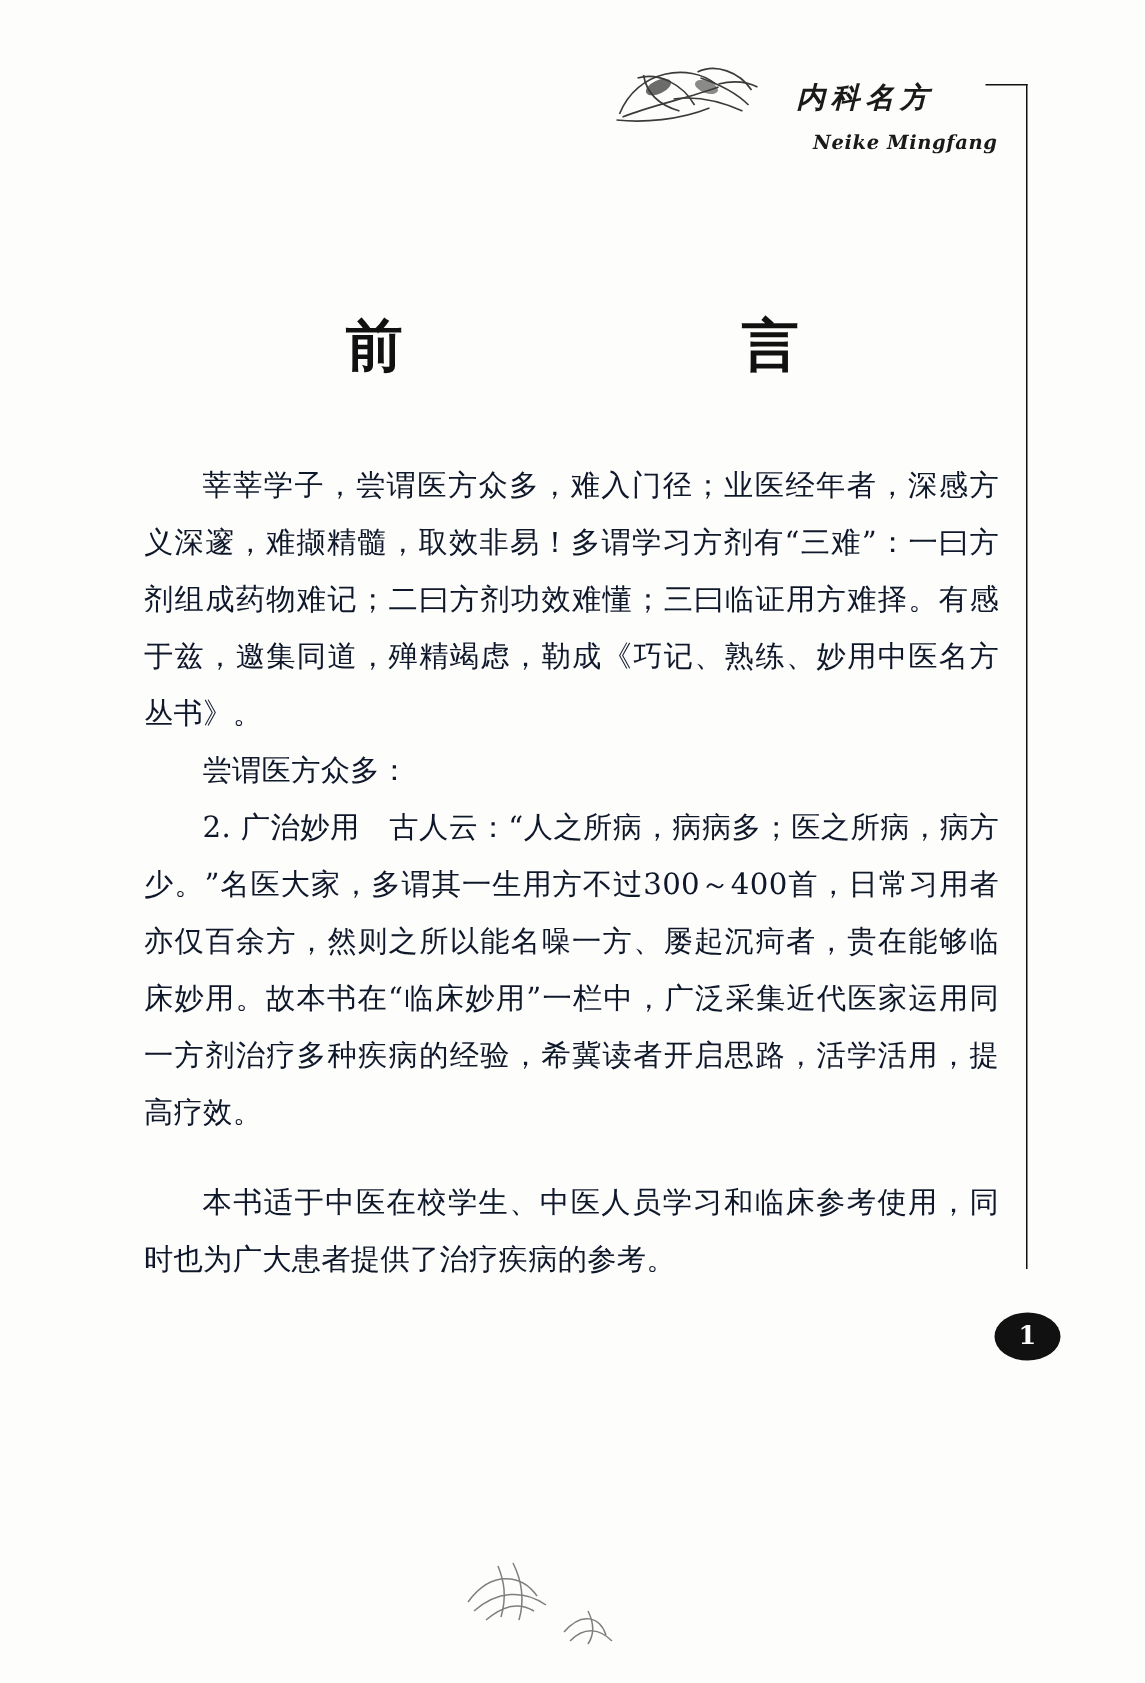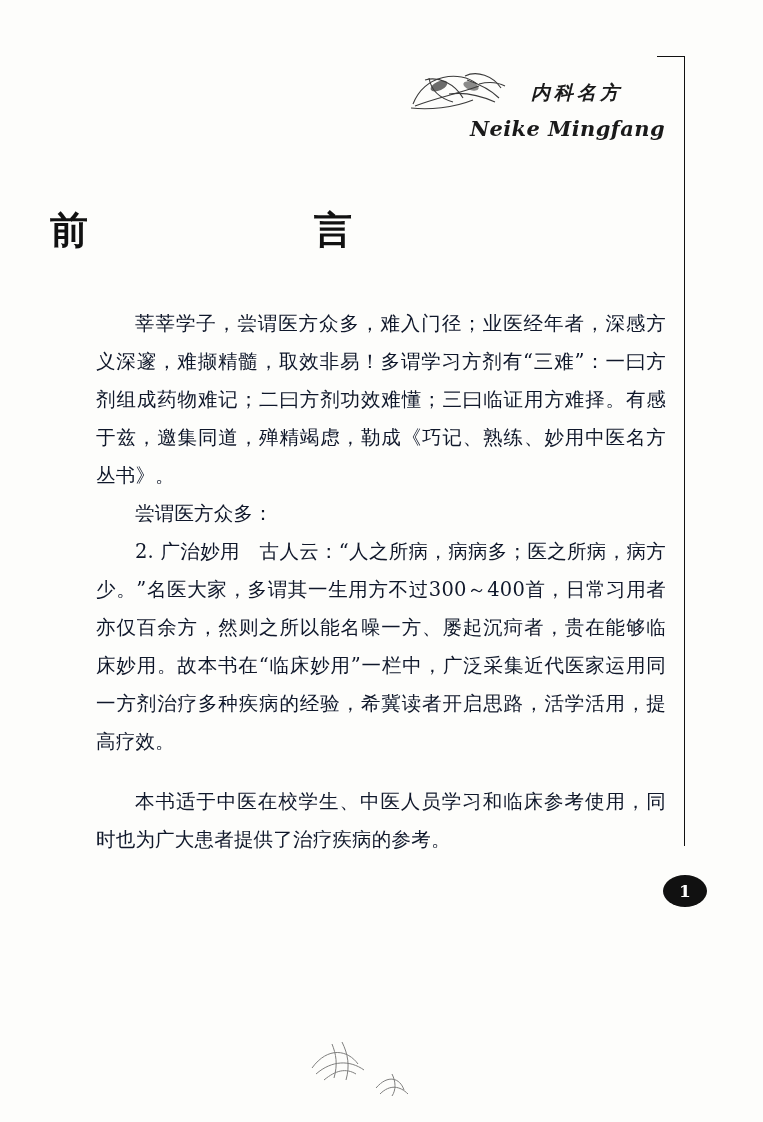--- a/index.html
+++ b/index.html
@@ -21,7 +21,7 @@
   
   .header {
     position: absolute;
-    top: 64px;
+    top: 36px;
     right: 78px;
     width: 300px;
     height: 96px;

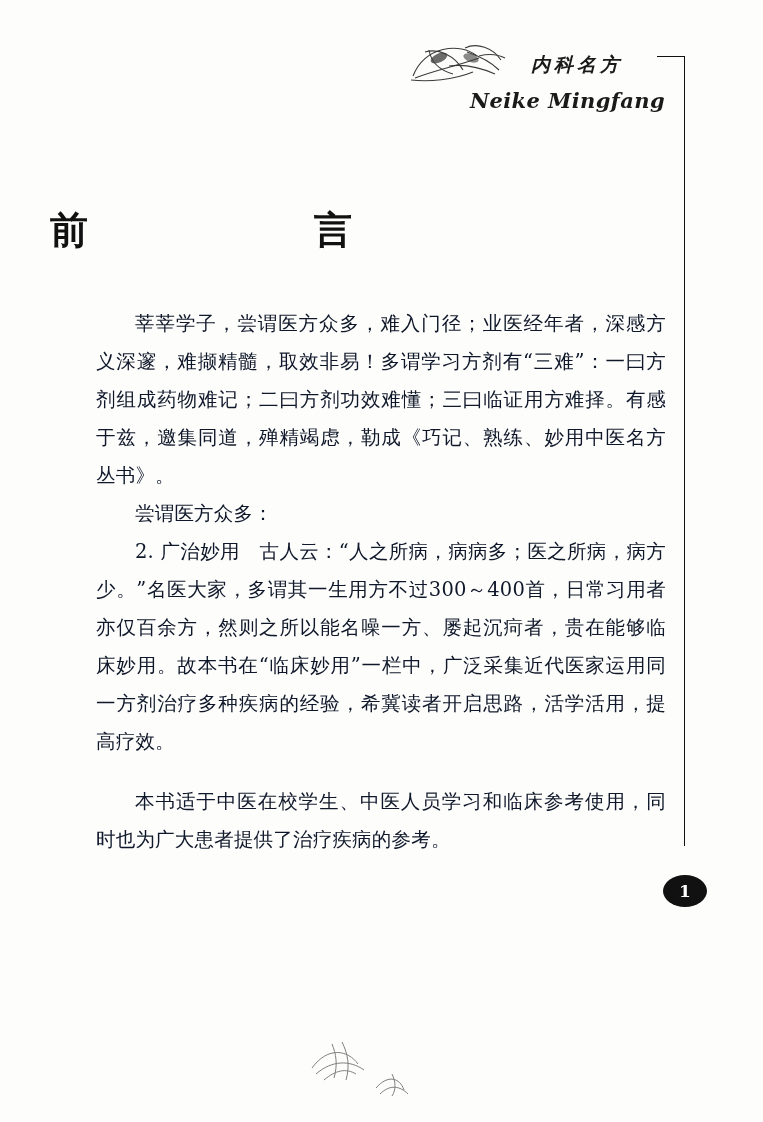--- a/index.html
+++ b/index.html
@@ -43,7 +43,7 @@
     top: 52px;
     right: 20px;
     font-family: "DejaVu Serif", "Liberation Serif", serif;
-    font-size: 21px;
+    font-size: 13px;
     font-style: italic;
     font-weight: bold;
     letter-spacing: 0.4px;

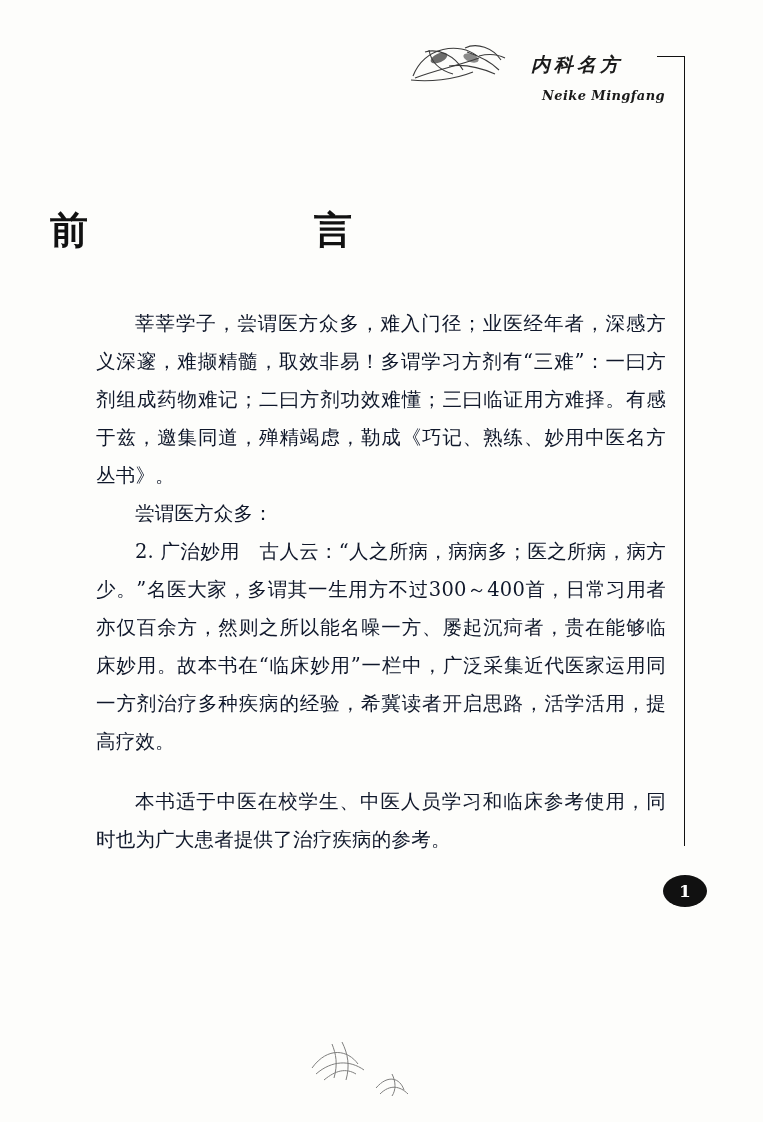--- a/index.html
+++ b/index.html
@@ -82,7 +82,7 @@
     top: 205px;
     left: 0;
     width: 100%;
-    text-align: left;
+    text-align: center;
     font-family: "DejaVu Sans", "Liberation Sans", sans-serif;
     font-size: 38px;
     font-weight: bold;

